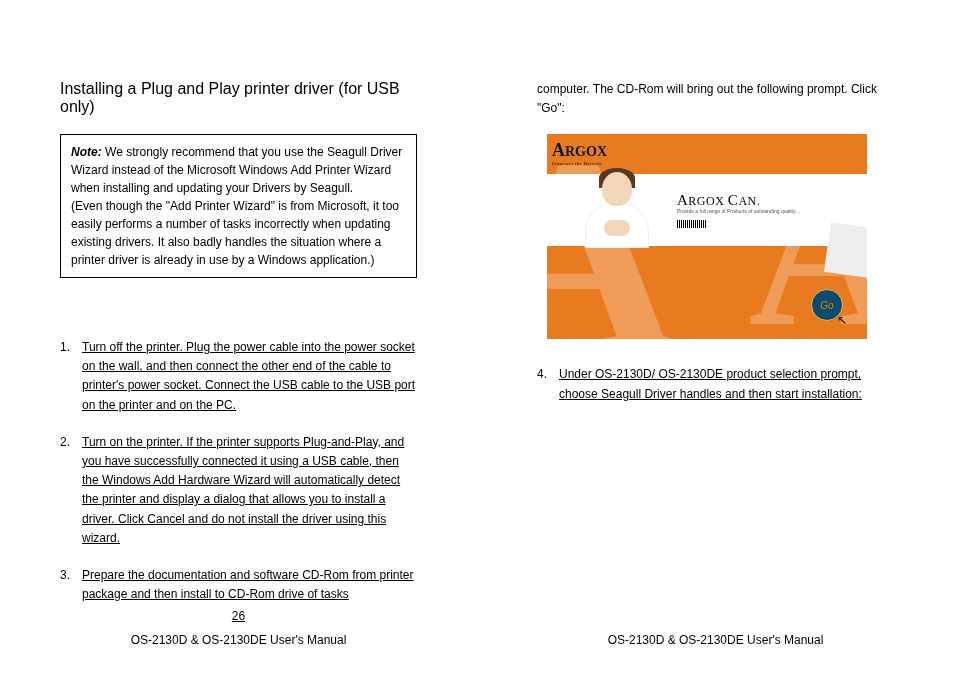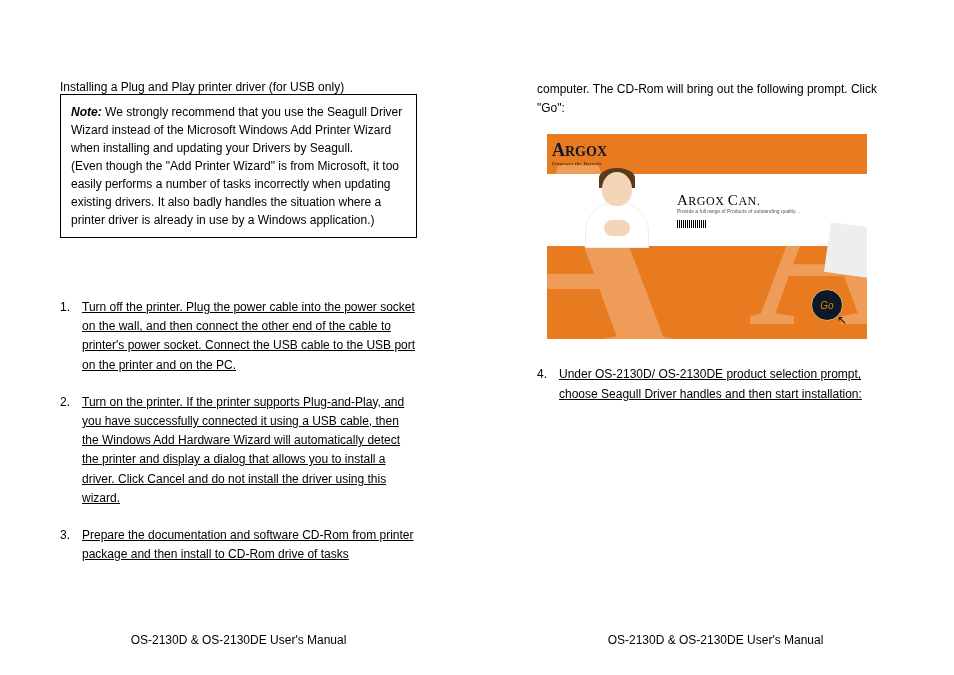--- a/index.html
+++ b/index.html
@@ -21,7 +21,8 @@
     flex-direction: column;
   }
   .section-title {
-    font-size: 12px;
+    font-size: 16px;
+    margin-bottom: 18px;
   }
   .note-box {
     border: 1px solid #000;

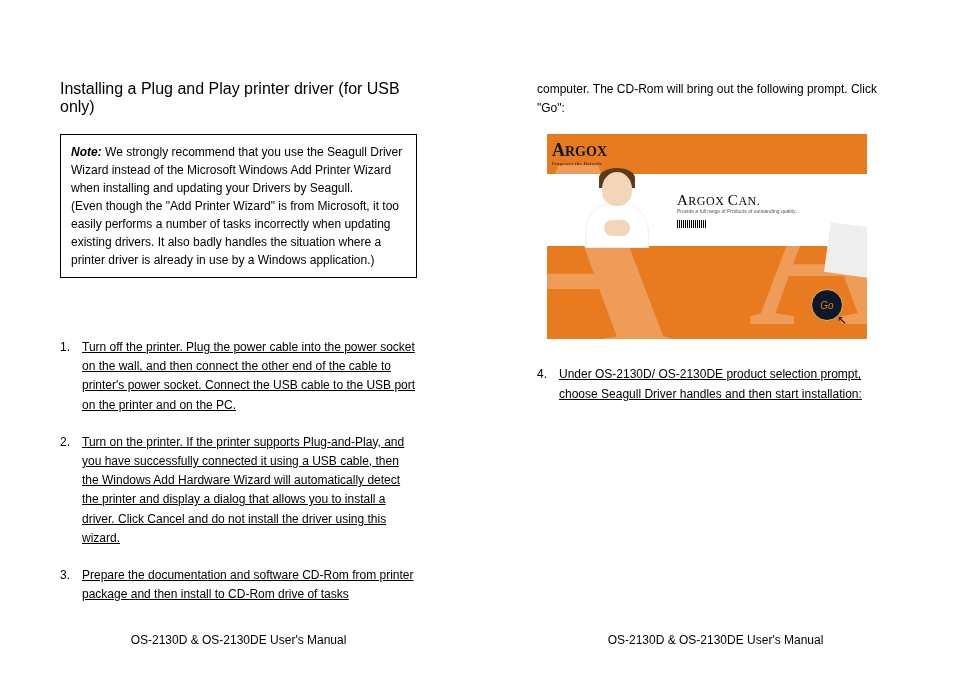--- a/index.html
+++ b/index.html
@@ -141,7 +141,7 @@
     position: absolute;
     bottom: 18px; right: 24px;
     width: 32px; height:32px; border-radius: 50%;
-    background: #0f172a;
+    background: #0c4a6e;
     border: 1px solid #e6ba5a;
     display: flex; align-items:center; justify-content:center;
     font-size: 10px; color: #d28a00; font-style: italic;

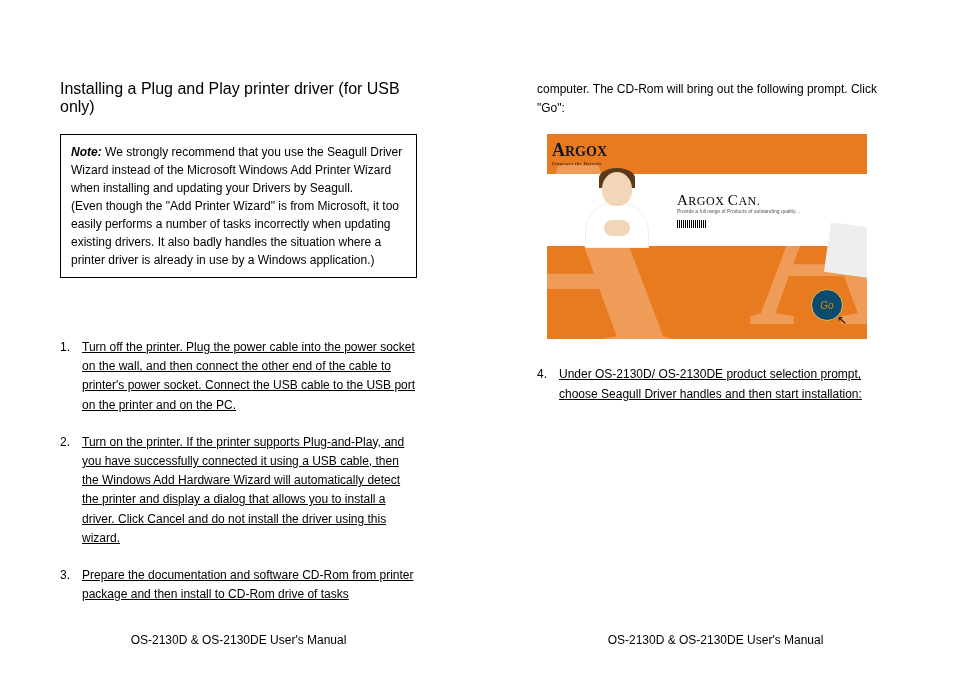--- a/index.html
+++ b/index.html
@@ -178,6 +178,7 @@
   </div>
 
   <div class="footer">
+    <span class="pagenum">26</span>
     <span>OS-2130D &amp; OS-2130DE User's Manual</span>
   </div>
 </div>

